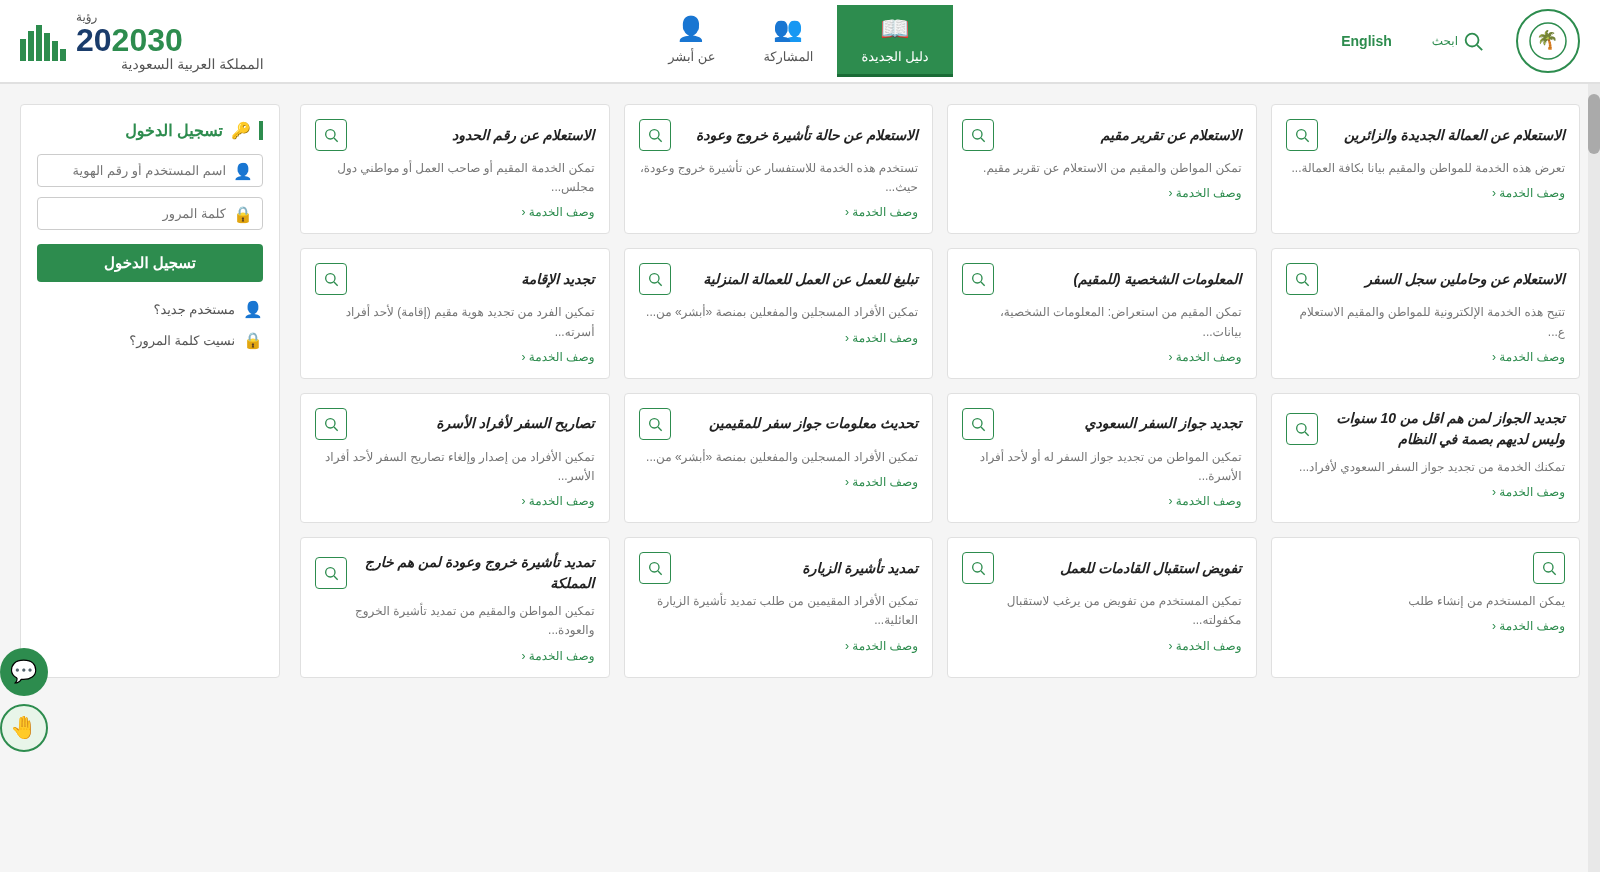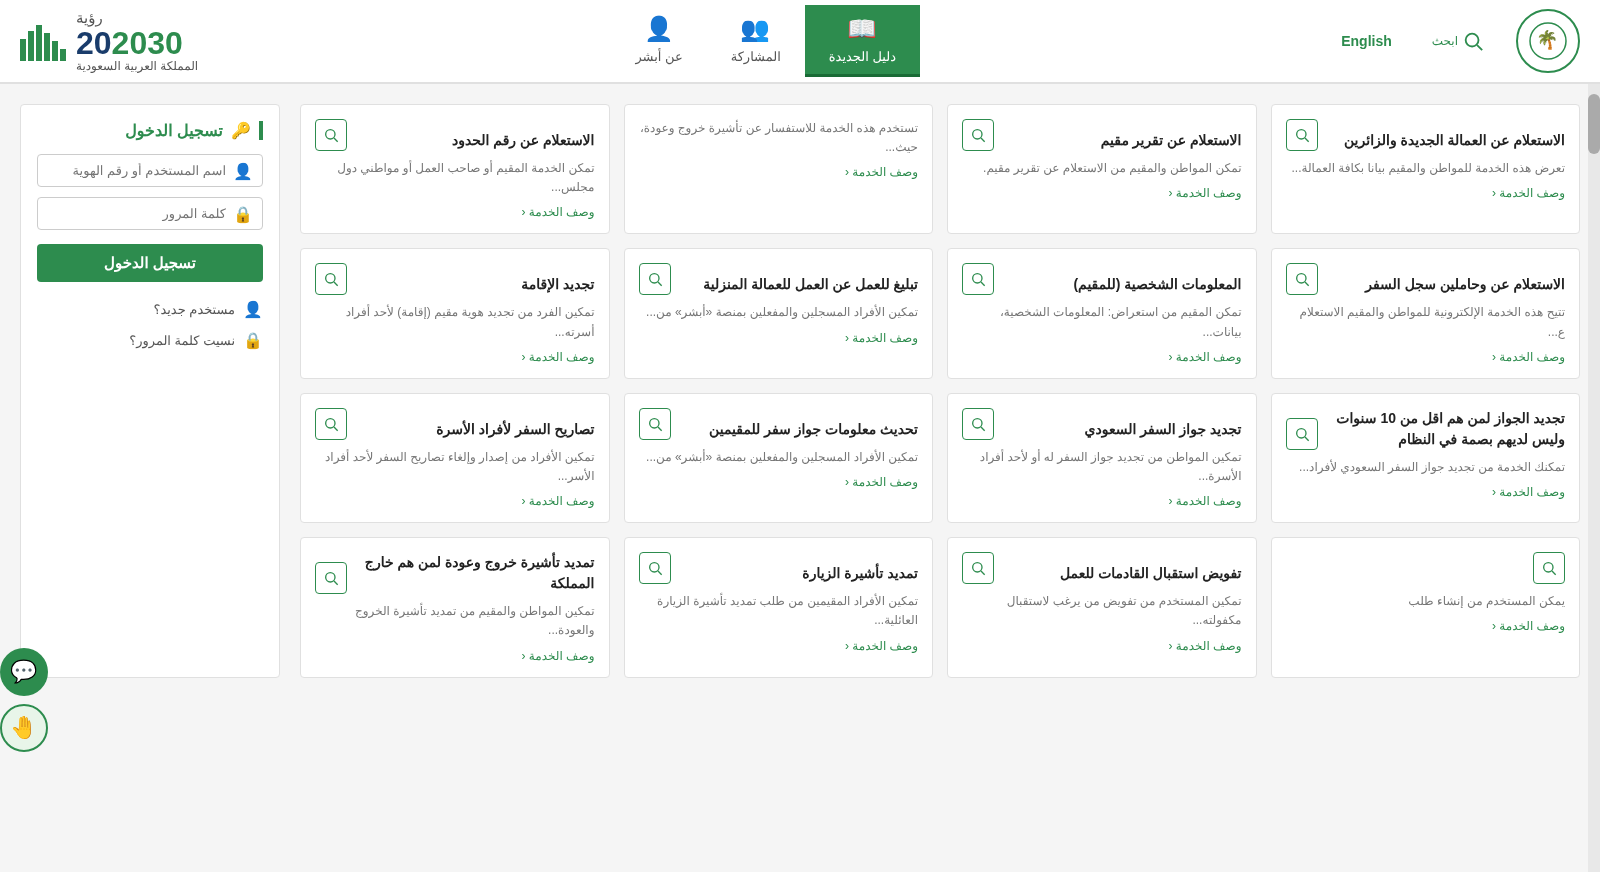--- a/index.html
+++ b/index.html
@@ -322,7 +322,7 @@
 
   <div class="header-left">
     <div class="vision-logo">
-      <div style="font-size:15px;color:#555;">رؤية</div>
+      <div style="font-size:12px;color:#555;">رؤية</div>
       <div class="vision-2030">
         <span style="color:#1a3c6b;">20</span><span style="color:#2d8c4e;">2030</span>
       </div>

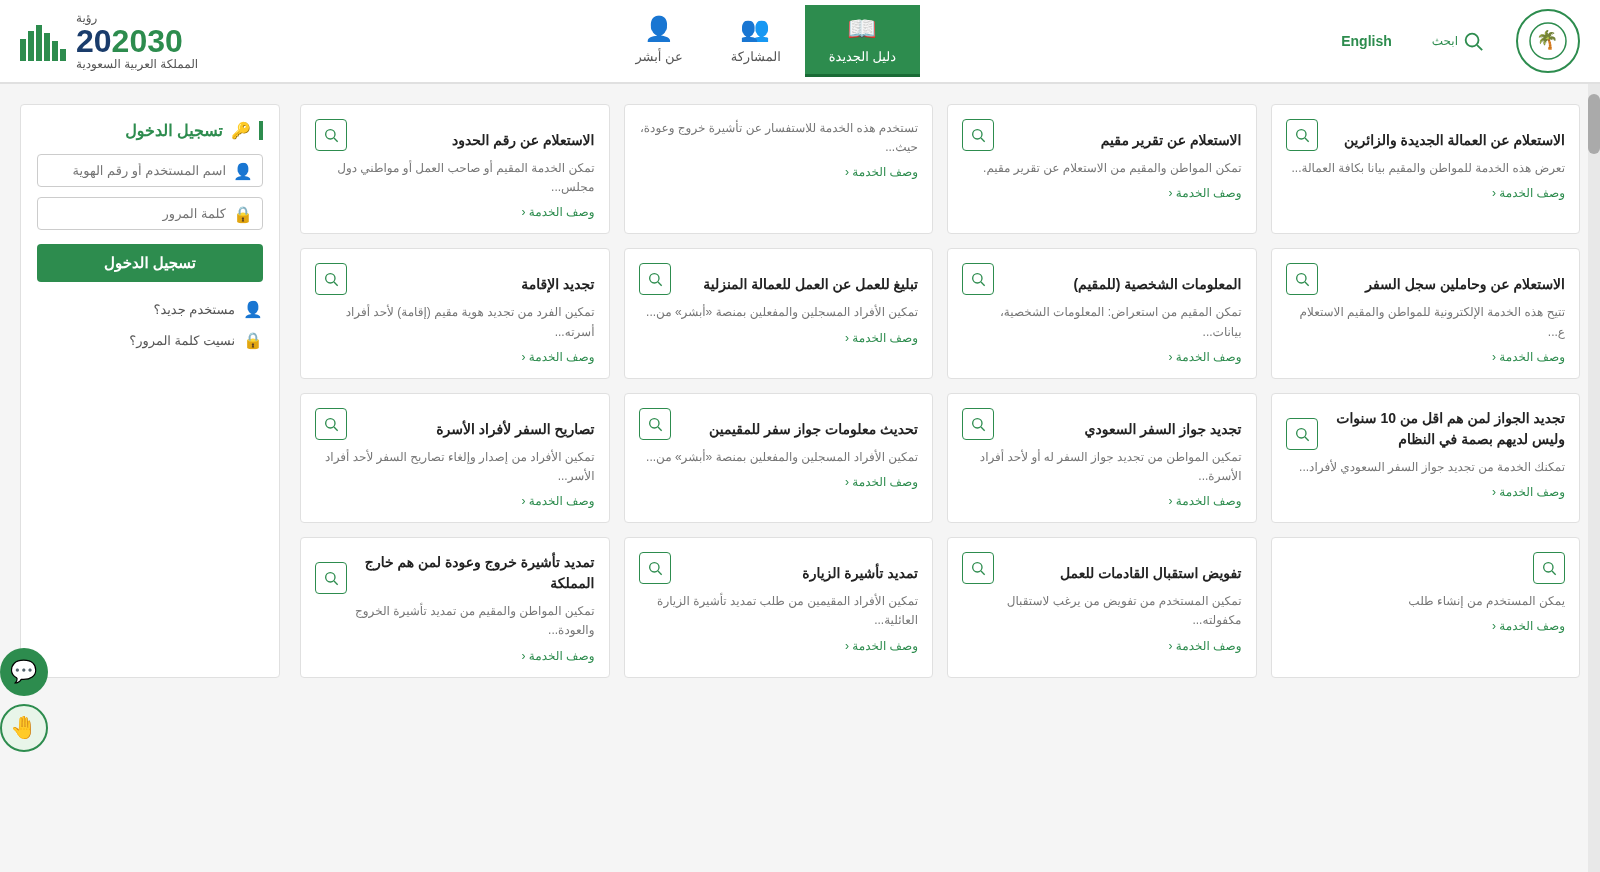--- a/index.html
+++ b/index.html
@@ -101,7 +101,7 @@
       line-height: 1;
     }
     .vision-2030 span { color: #2d8c4e; }
-    .vision-sub { font-size: 12px; color: #555; }
+    .vision-sub { font-size: 14px; color: #555; margin-left: 45px; }
     .bar-chart-icon {
       display: flex;
       align-items: flex-end;

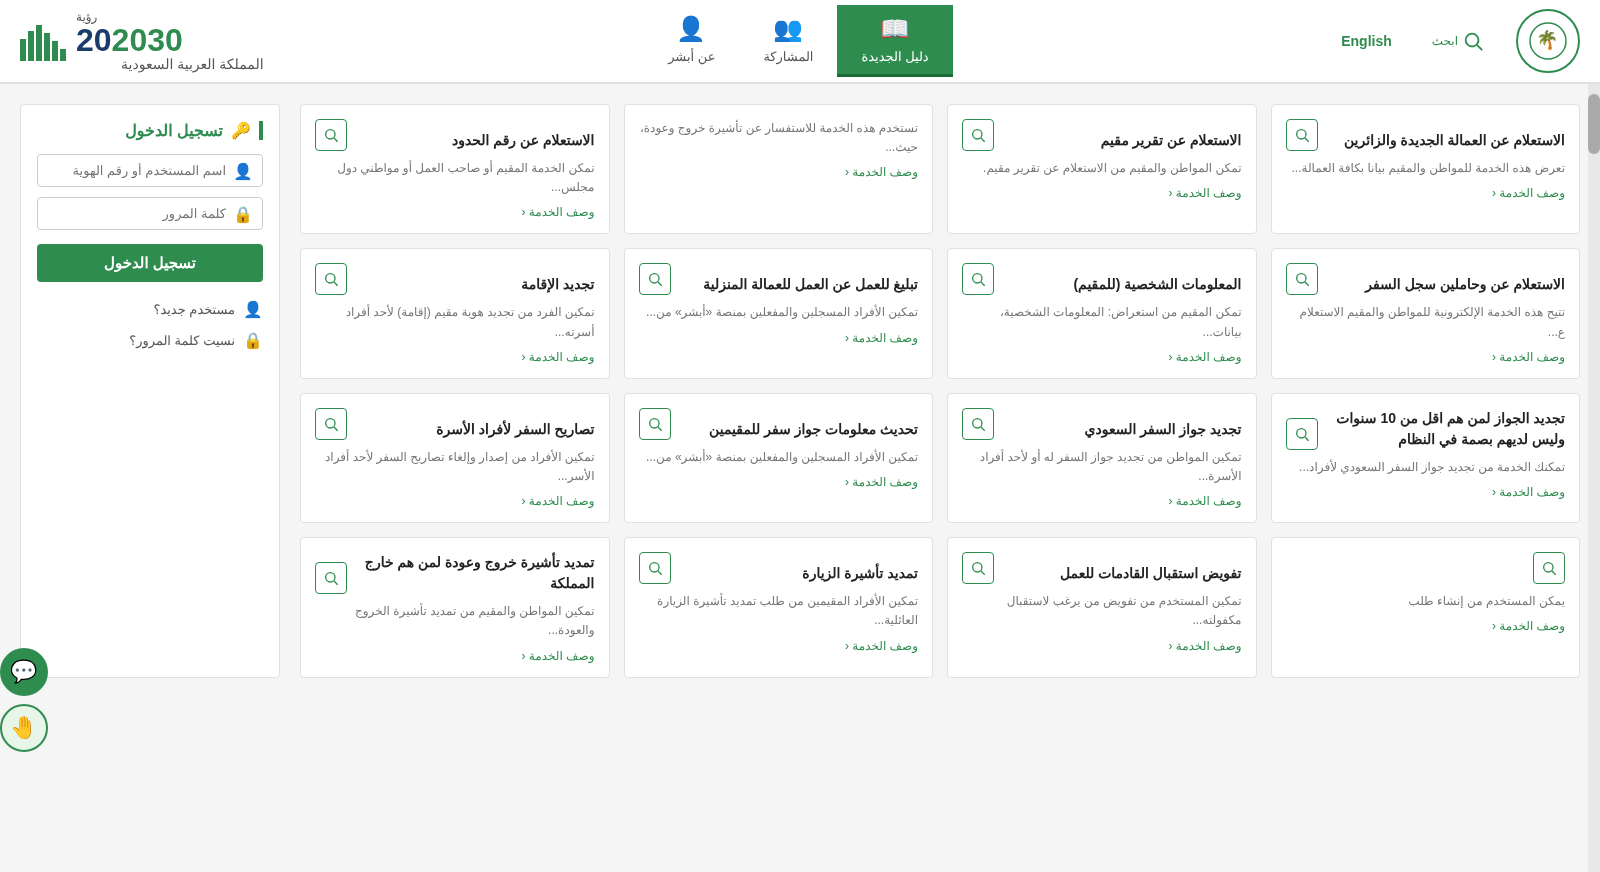--- a/index.html
+++ b/index.html
@@ -205,9 +205,10 @@
     }
     .card-header {
       display: flex;
-      align-items: flex-end;
+      align-items: center;
       justify-content: space-between;
       gap: 8px;
+      font-style: italic;
     }
     .card-title {
       font-size: 14px;

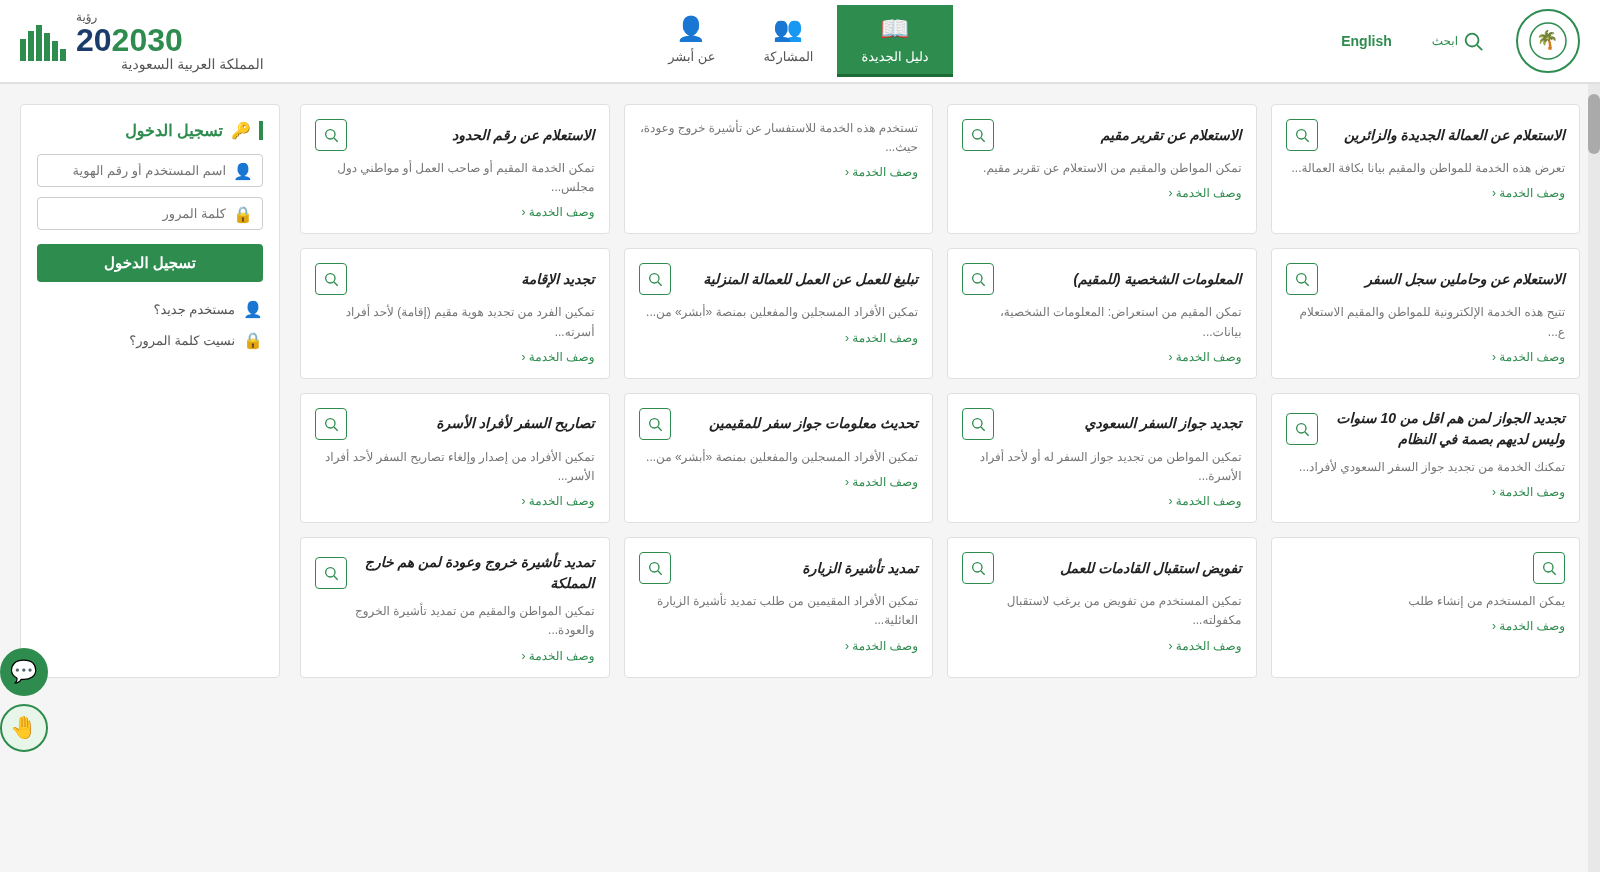--- a/index.html
+++ b/index.html
@@ -372,6 +372,15 @@
       <div class="card-link">وصف الخدمة ‹</div>
     </div>
         <div class="service-card">
+      <div class="card-header">
+        <div class="card-title">الاستعلام عن حالة تأشيرة خروج وعودة</div>
+        <div class="card-icon">
+          <svg width="16" height="16" viewBox="0 0 24 24" fill="none" stroke="#2d8c4e" stroke-width="2">
+            <circle cx="11" cy="11" r="7"></circle>
+            <line x1="16.5" y1="16.5" x2="22" y2="22"></line>
+          </svg>
+        </div>
+      </div>
       <div class="card-desc">تستخدم هذه الخدمة للاستفسار عن تأشيرة خروج وعودة، حيث...</div>
       <div class="card-link">وصف الخدمة ‹</div>
     </div>

